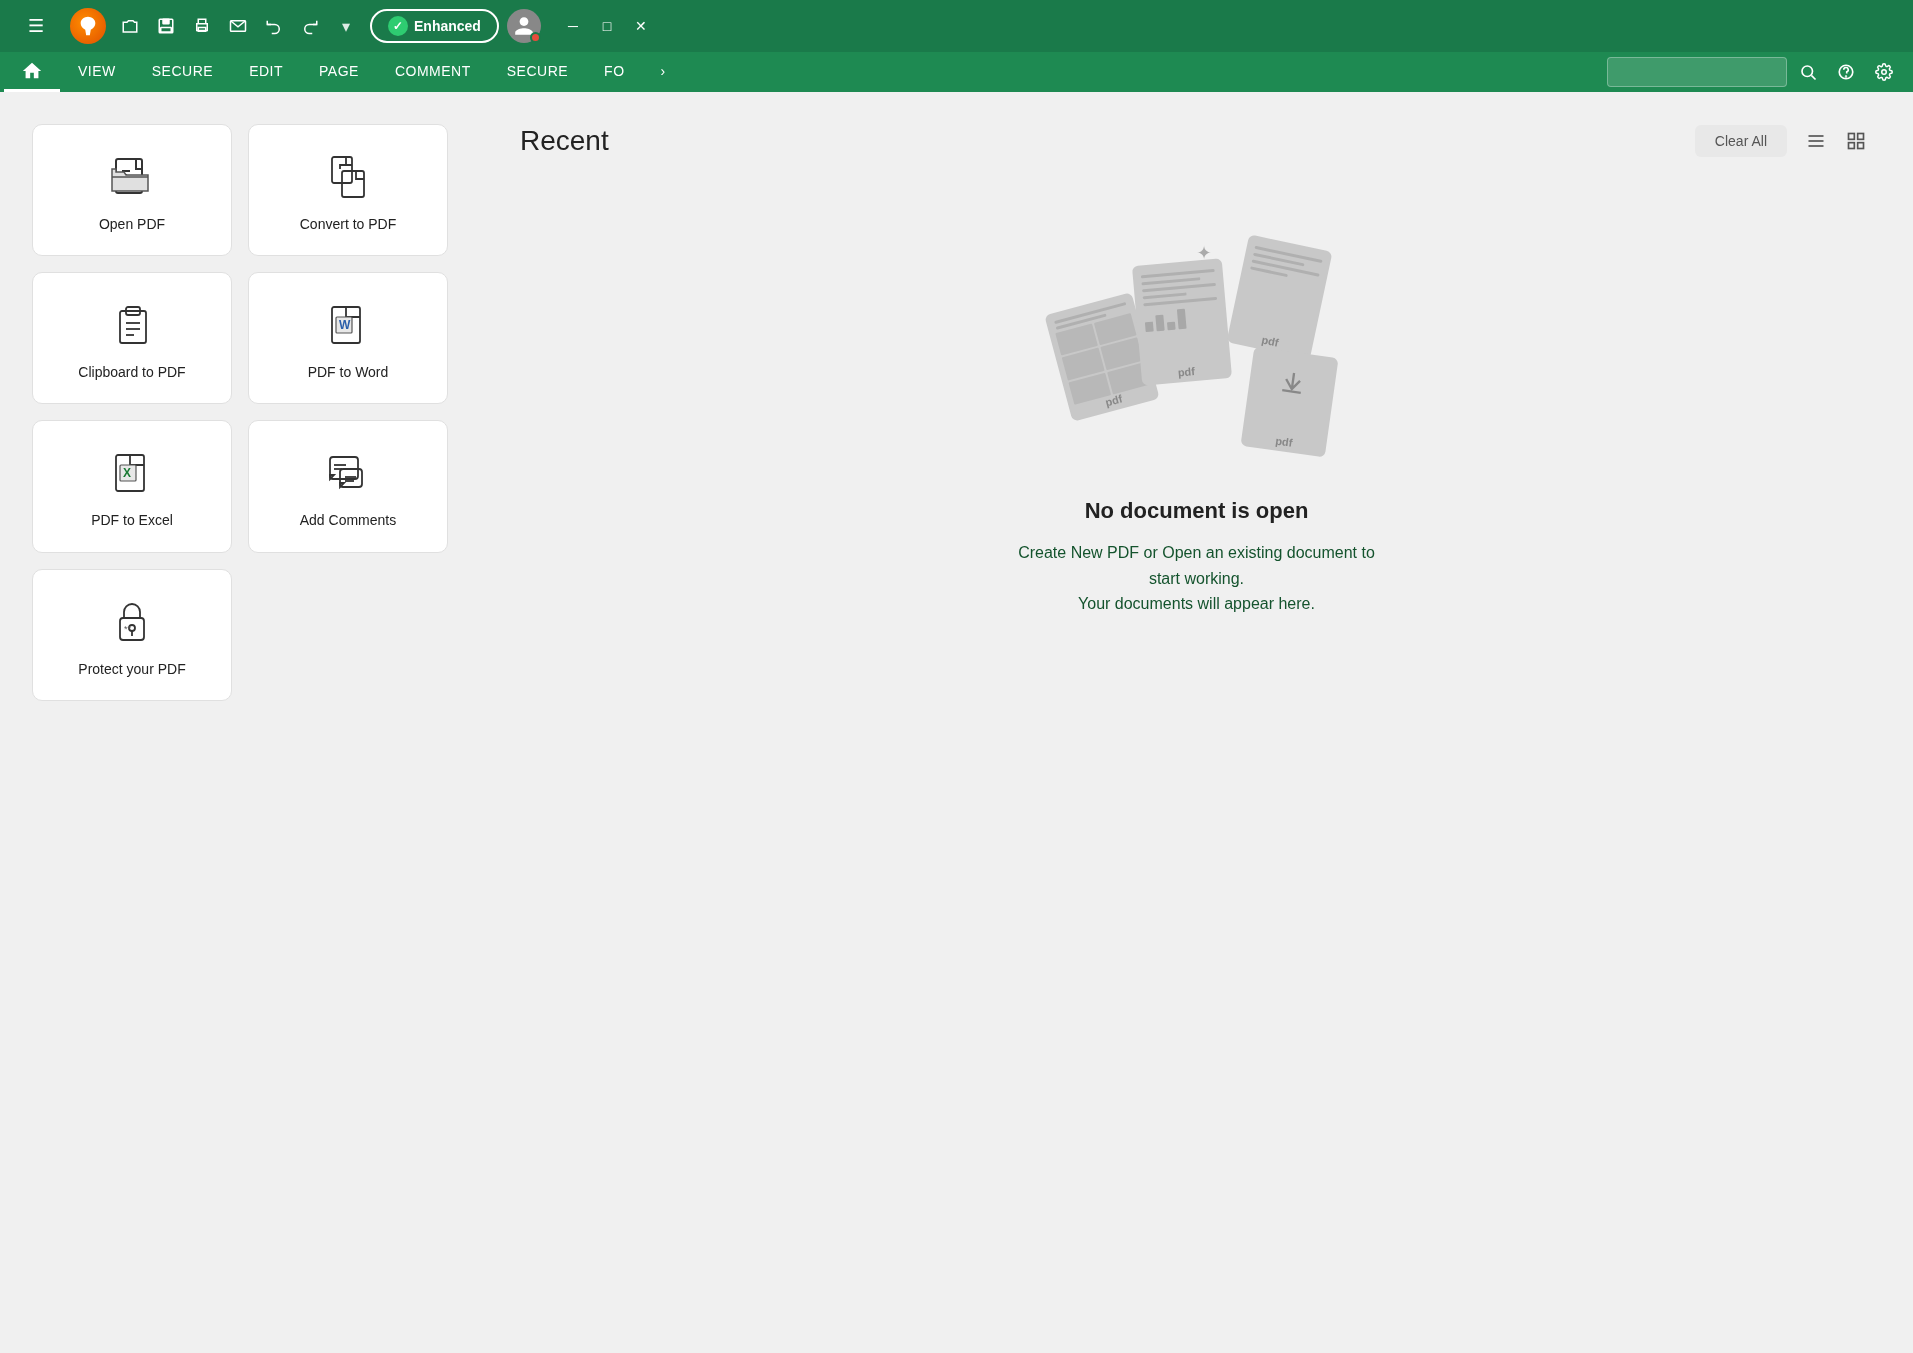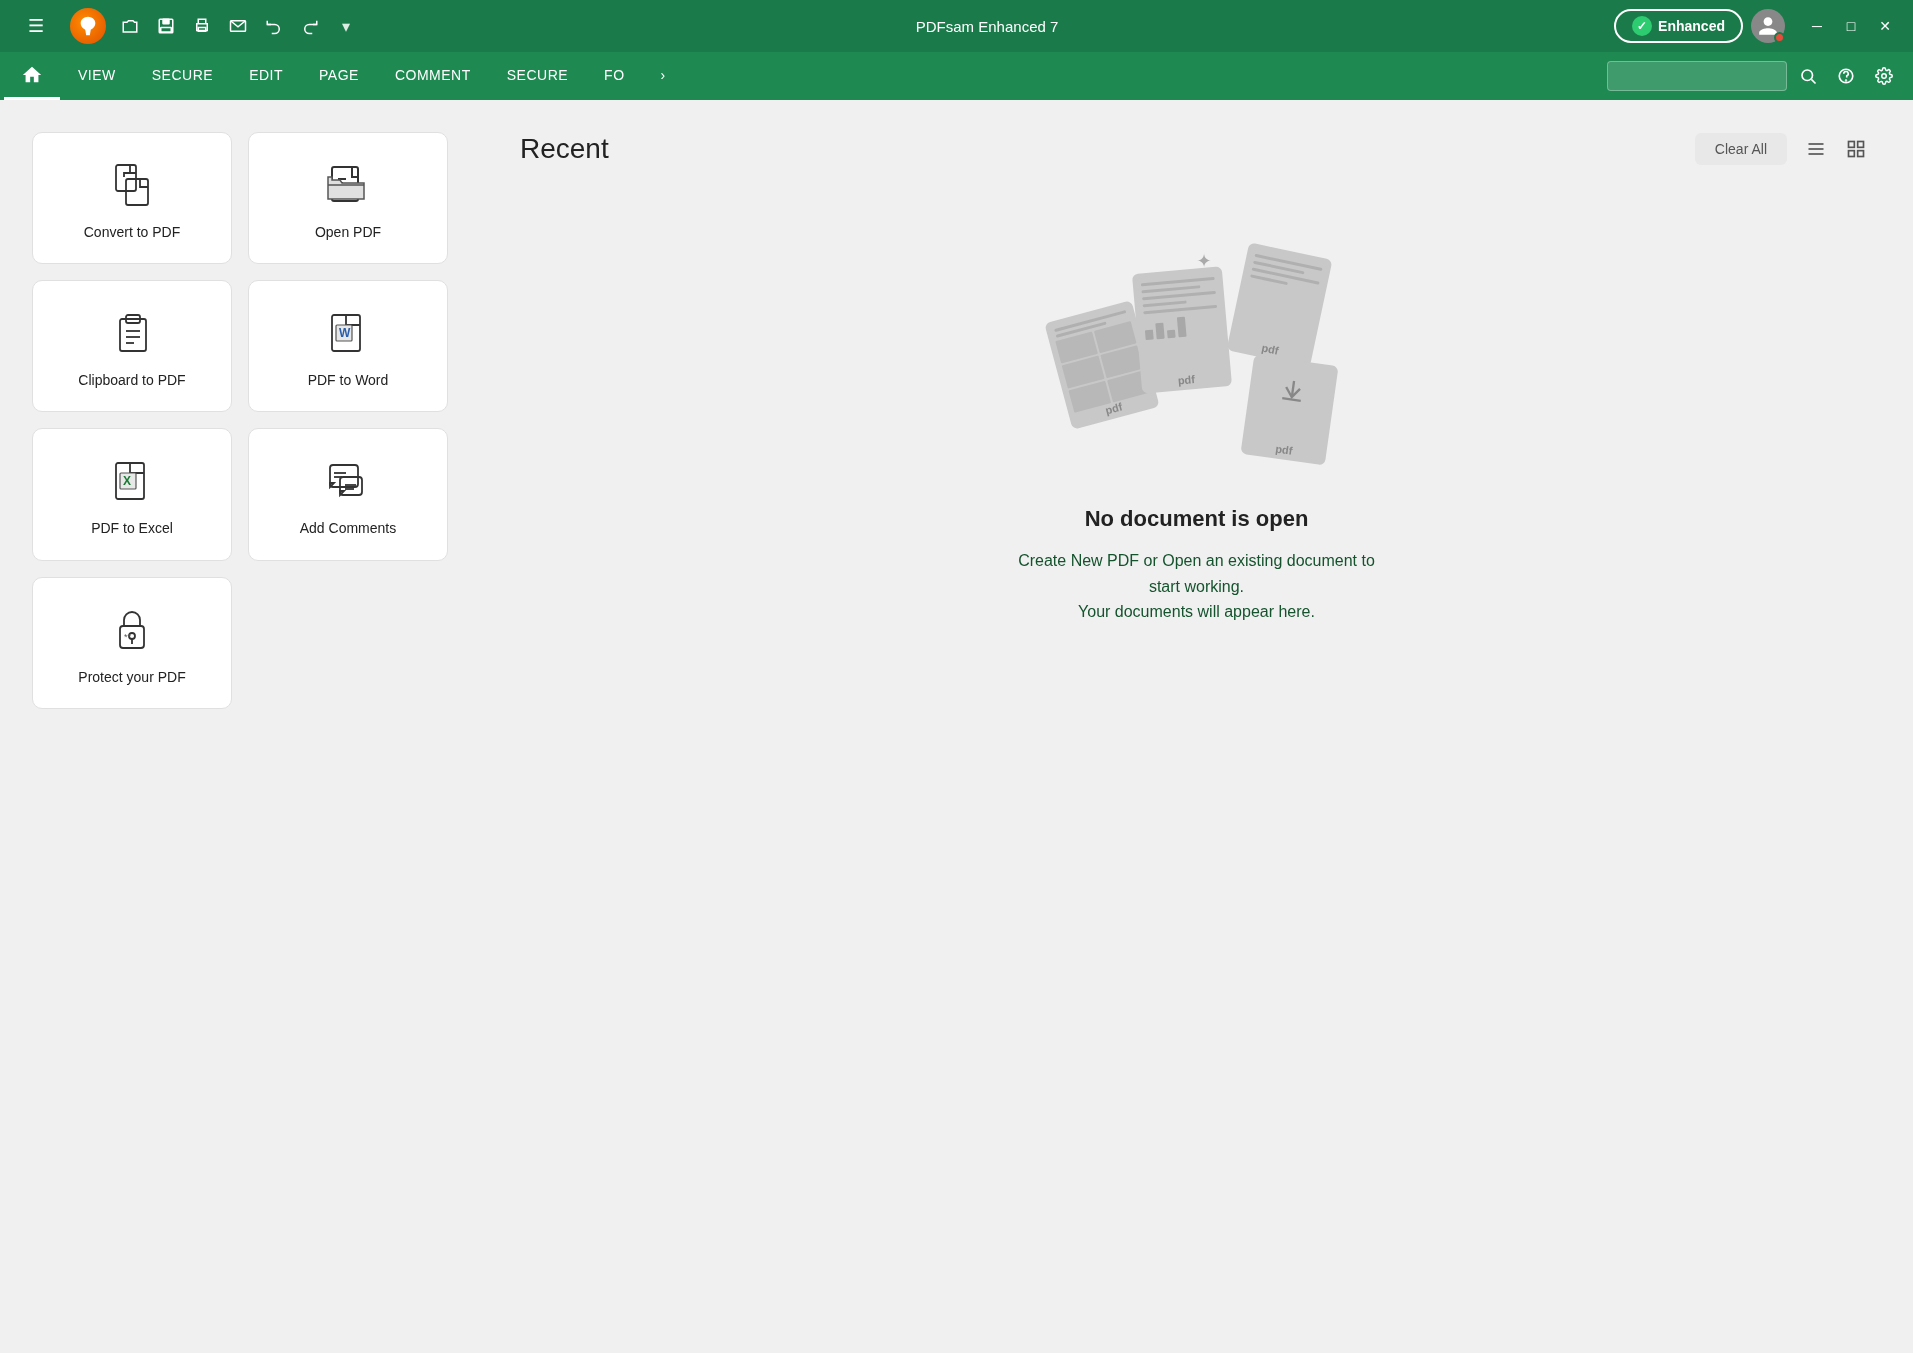--- a/index.html
+++ b/index.html
@@ -288,7 +288,6 @@
     </div>
     <div class="title-bar-icon">▾</div>
   </div>
-  <div class="title-center">PDFsam Enhanced 7</div>
   <div class="title-bar-right">
     <button class="activate-btn">
       <div class="activate-check">✓</div>

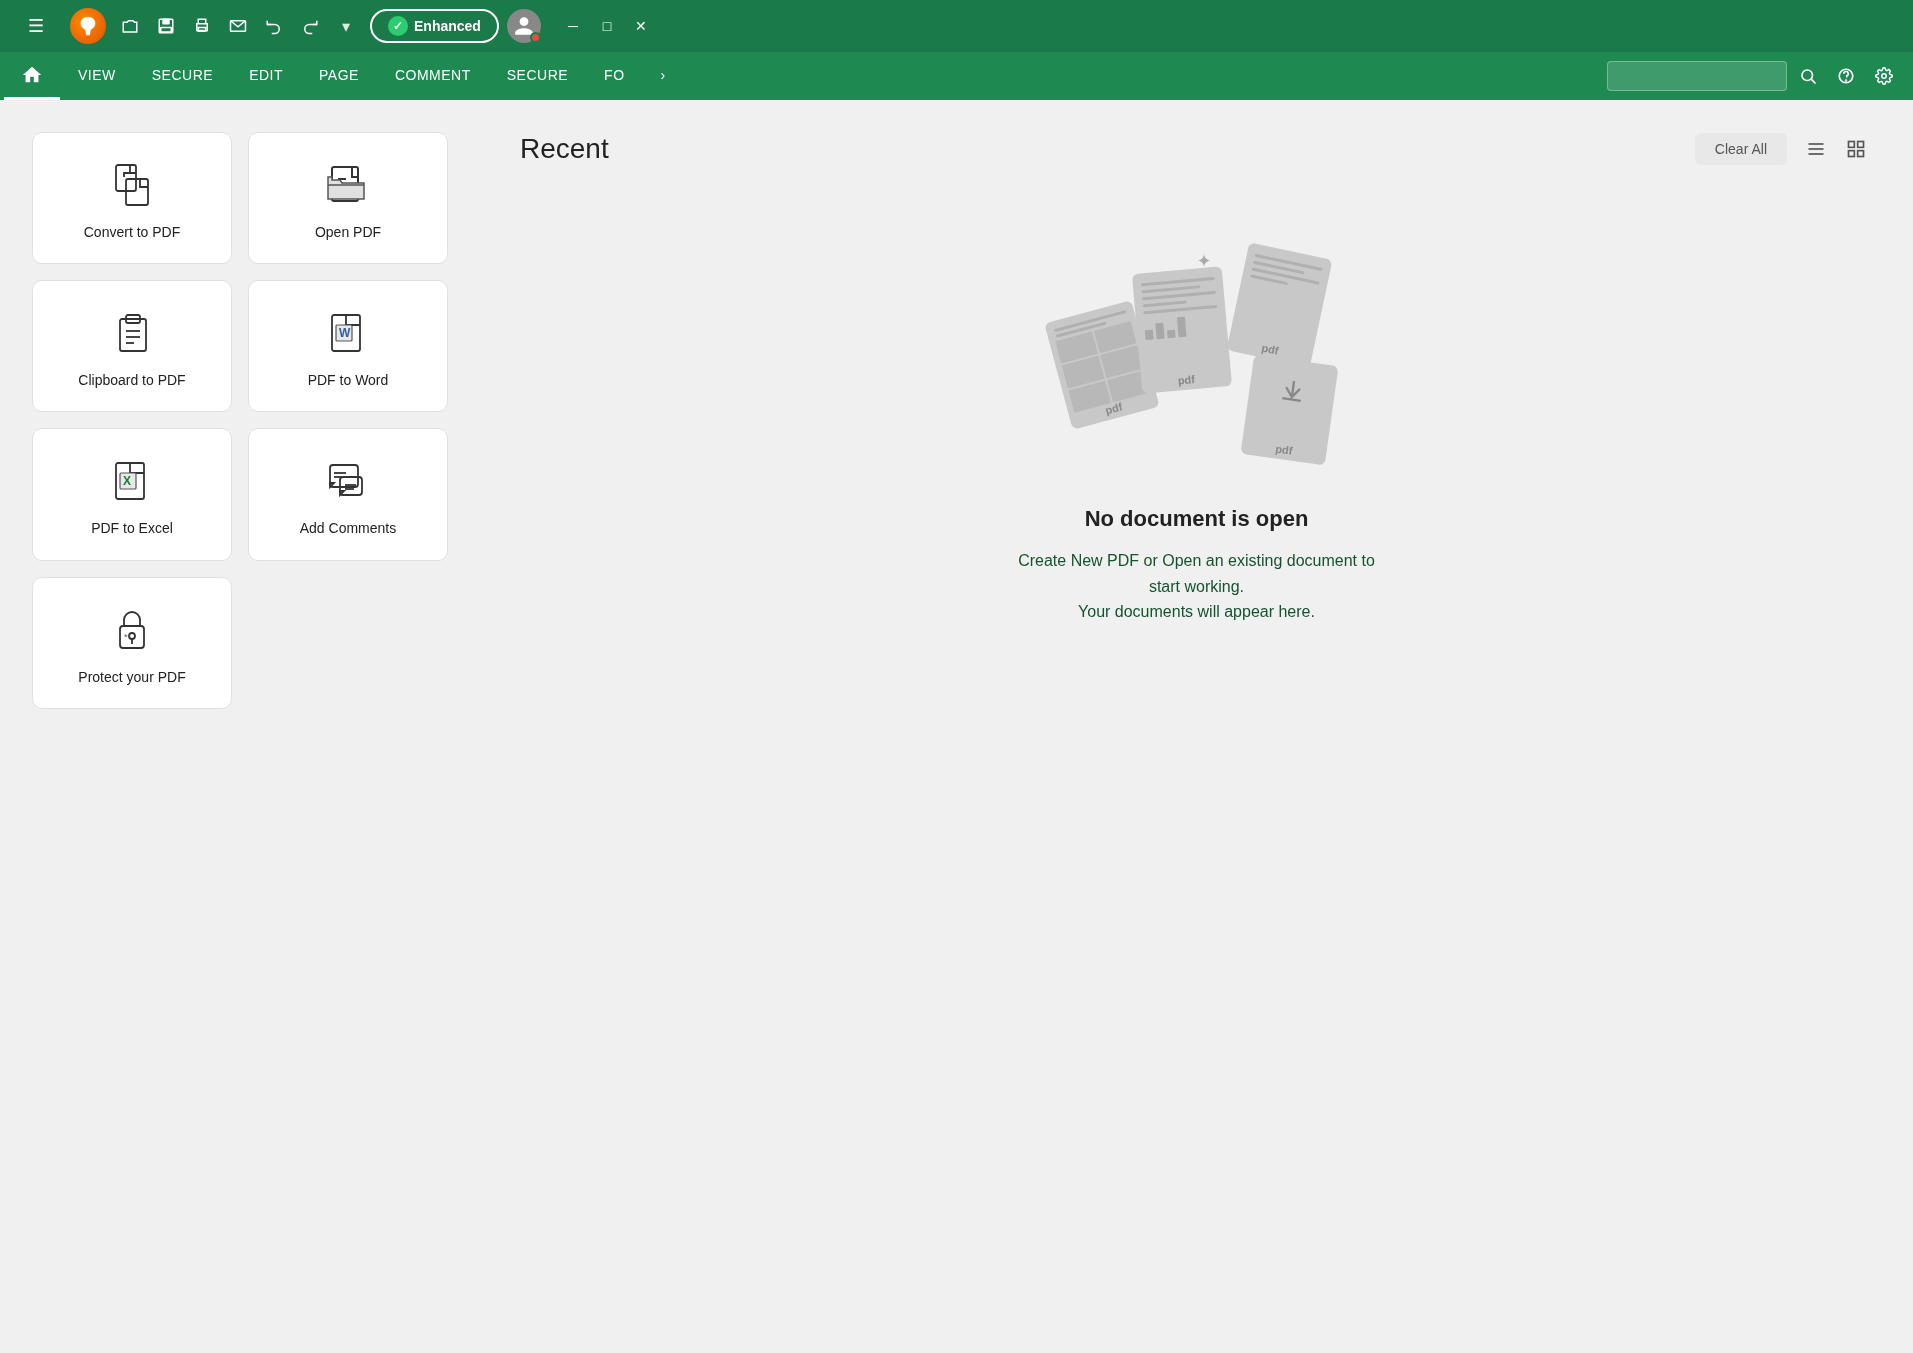--- a/index.html
+++ b/index.html
@@ -86,7 +86,7 @@
     
     .menu-bar {
       background: #1e8a52;
-      height: 48px;
+      height: 40px;
       display: flex;
       align-items: stretch;
       padding: 0 0 0 4px;

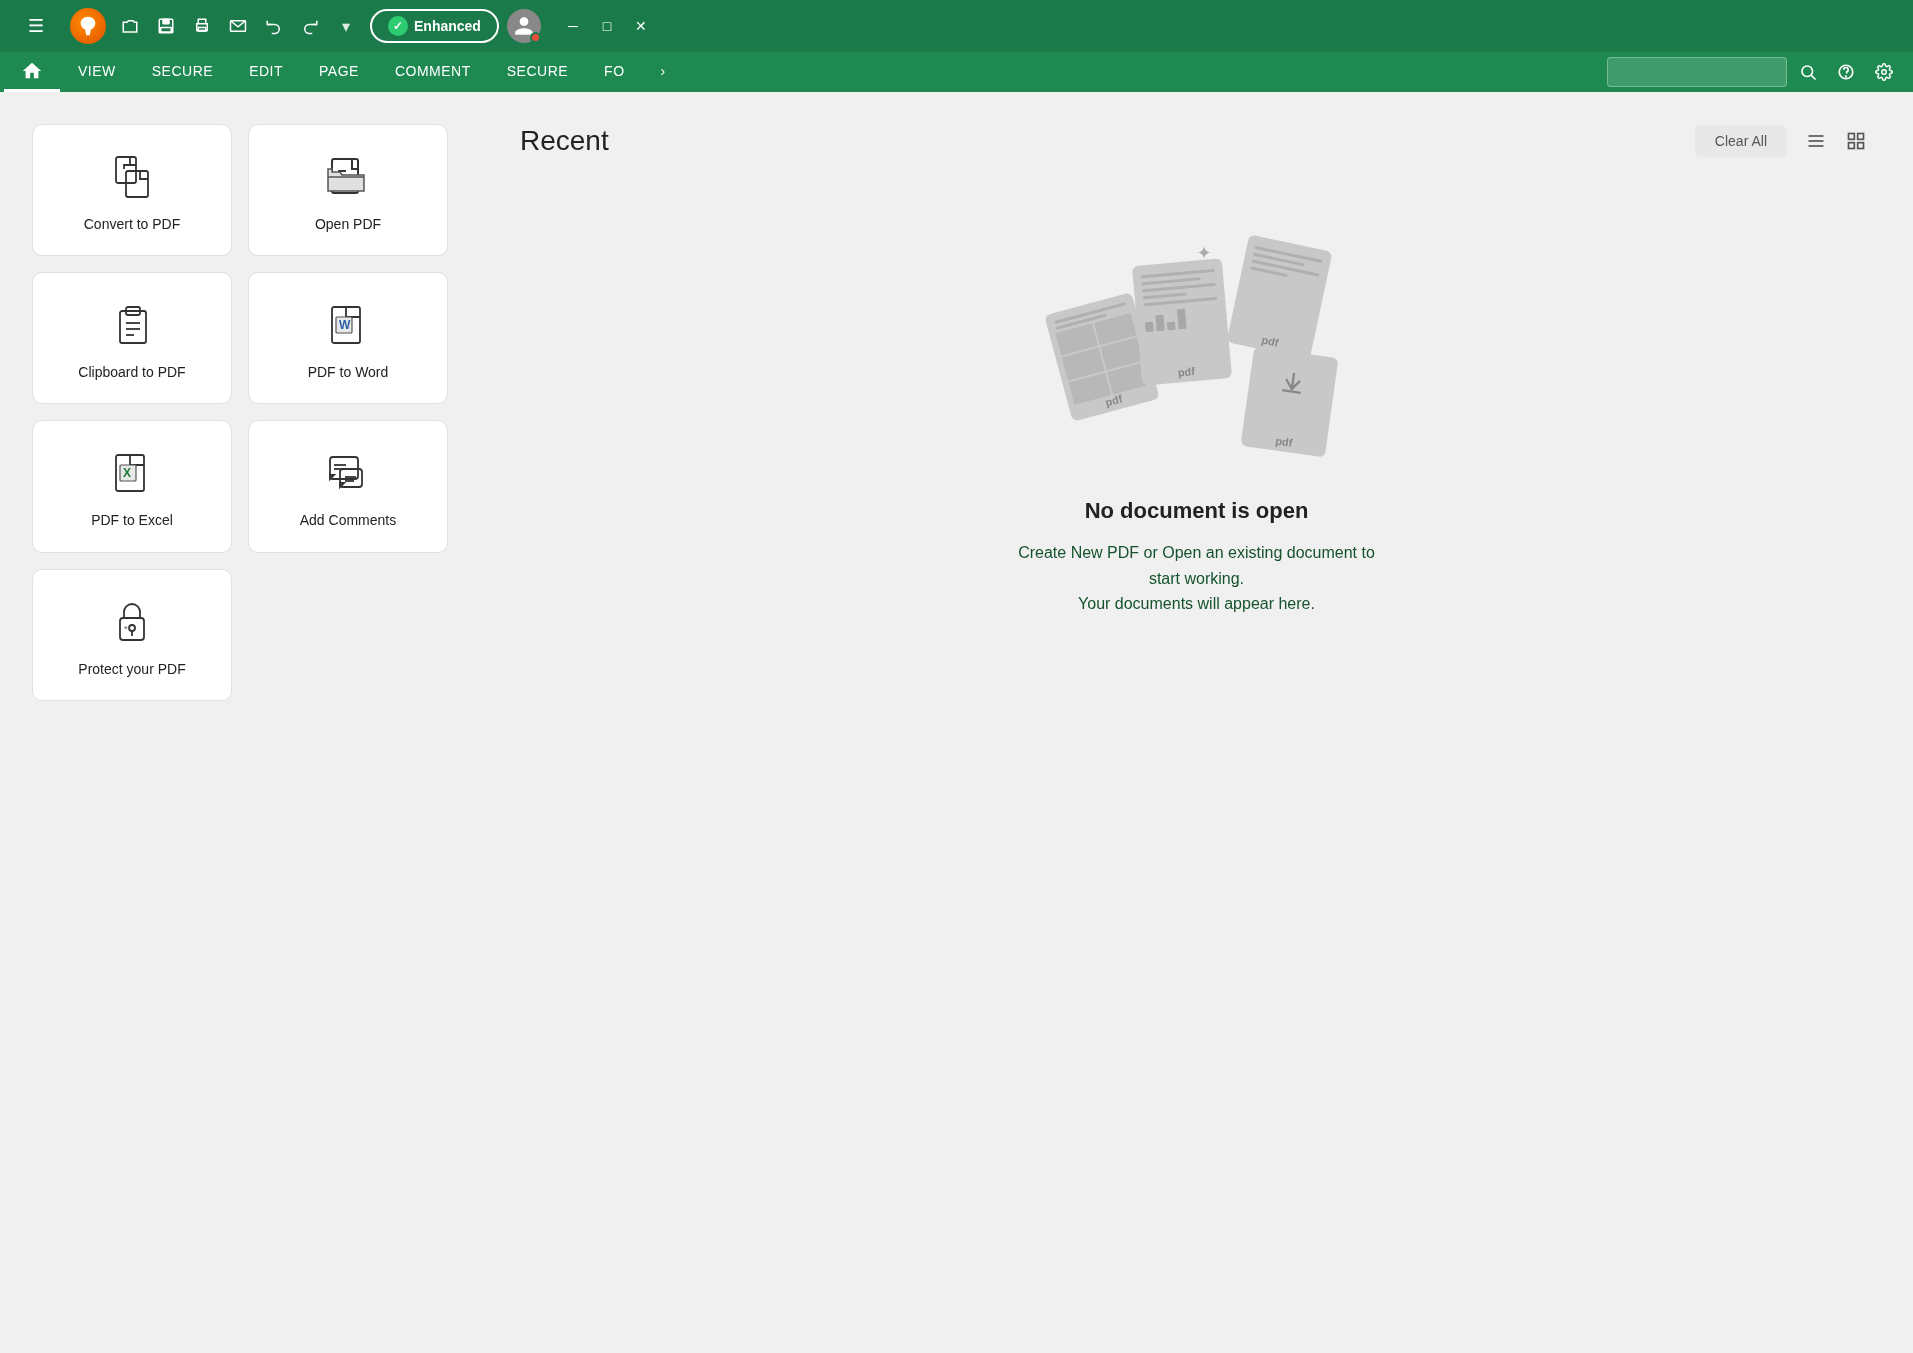--- a/index.html
+++ b/index.html
@@ -368,6 +368,21 @@
 
     <div class="tool-card">
       <div class="tool-card-icon">
+        <svg viewBox="0 0 44 44" fill="none" stroke="#333" stroke-width="2">
+          <rect x="6" y="4" width="26" height="34" rx="2"></rect>
+          <path d="M26 4v10h6"></path>
+          <path d="M22 24l6 6H16l6-6z" stroke-linejoin="round"></path>
+          <path d="M12 16h8M12 20h5"></path>
+
+          <path d="M6 14H2v22h36V20H16l-2-3H6V14z" fill="#e0e0e0" stroke="#555" stroke-width="1.5"></path>
+          <path d="M2 22h36" stroke="#555" stroke-width="1.5"></path>
+        </svg>
+      </div>
+      <div class="tool-card-label">Open PDF</div>
+    </div>
+
+    <div class="tool-card">
+      <div class="tool-card-icon">
         <svg viewBox="0 0 44 44" fill="none" stroke="#333" stroke-width="1.8">
           <rect x="6" y="2" width="20" height="26" rx="2"></rect>
           <path d="M20 2v8h6"></path>
@@ -377,21 +392,6 @@
         </svg>
       </div>
       <div class="tool-card-label">Convert to PDF</div>
-    </div>
-
-    <div class="tool-card">
-      <div class="tool-card-icon">
-        <svg viewBox="0 0 44 44" fill="none" stroke="#333" stroke-width="2">
-          <rect x="6" y="4" width="26" height="34" rx="2"></rect>
-          <path d="M26 4v10h6"></path>
-          <path d="M22 24l6 6H16l6-6z" stroke-linejoin="round"></path>
-          <path d="M12 16h8M12 20h5"></path>
-
-          <path d="M6 14H2v22h36V20H16l-2-3H6V14z" fill="#e0e0e0" stroke="#555" stroke-width="1.5"></path>
-          <path d="M2 22h36" stroke="#555" stroke-width="1.5"></path>
-        </svg>
-      </div>
-      <div class="tool-card-label">Open PDF</div>
     </div>
 
 

